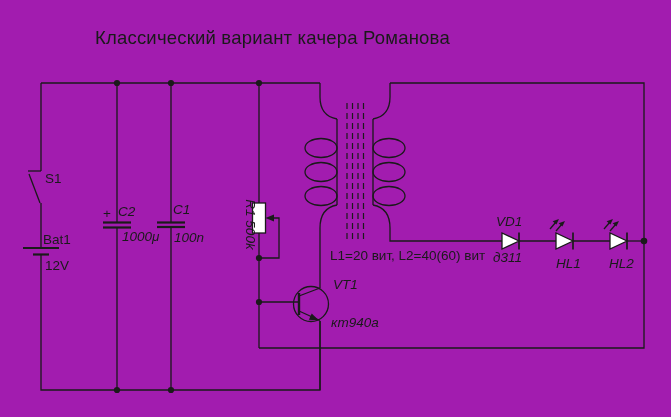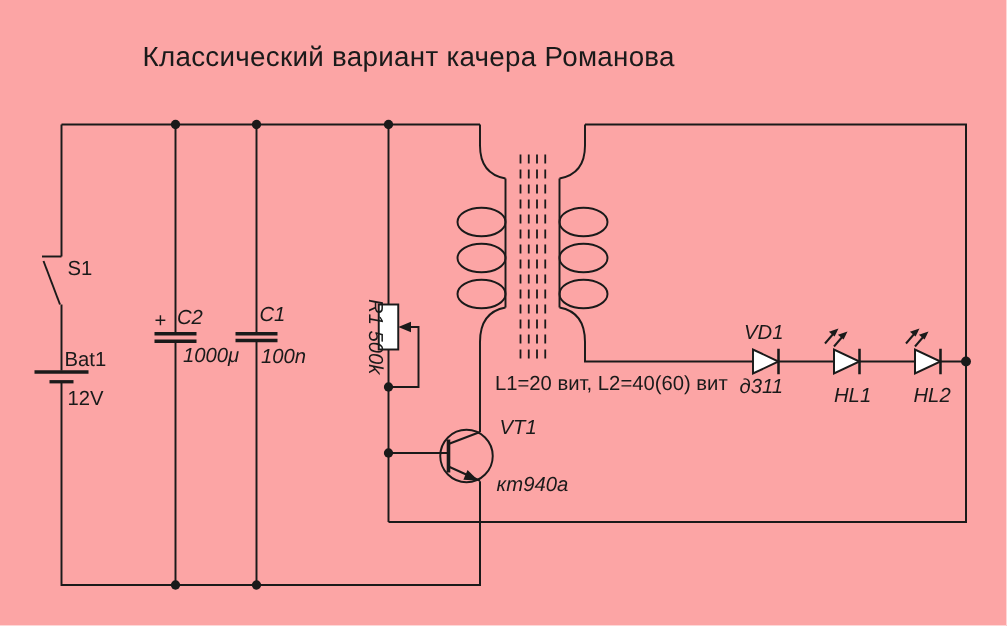--- a/index.html
+++ b/index.html
@@ -3,7 +3,7 @@
 <meta charset="utf-8">
 <style>
   html,body{margin:0;padding:0;background:#ffffff;}
-  .stage{position:relative;width:671px;height:417px;background:#fca5a5;overflow:hidden;
+  .stage{position:relative;width:671px;height:417px;background:#a21caf;overflow:hidden;
          font-family:"Liberation Sans",sans-serif;}
   svg{display:block;}
   svg text{font-family:"Liberation Sans",sans-serif;fill:#1a1a1a;}

